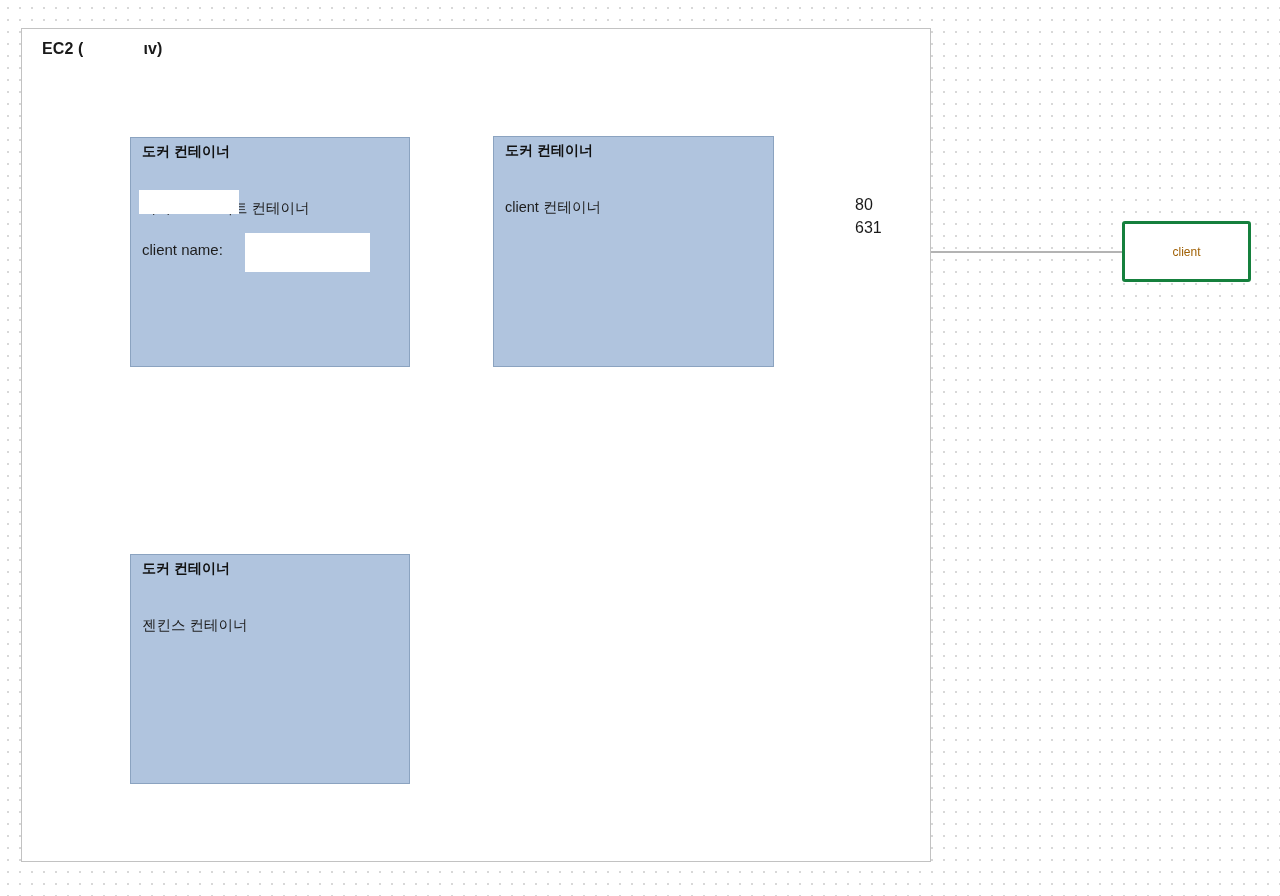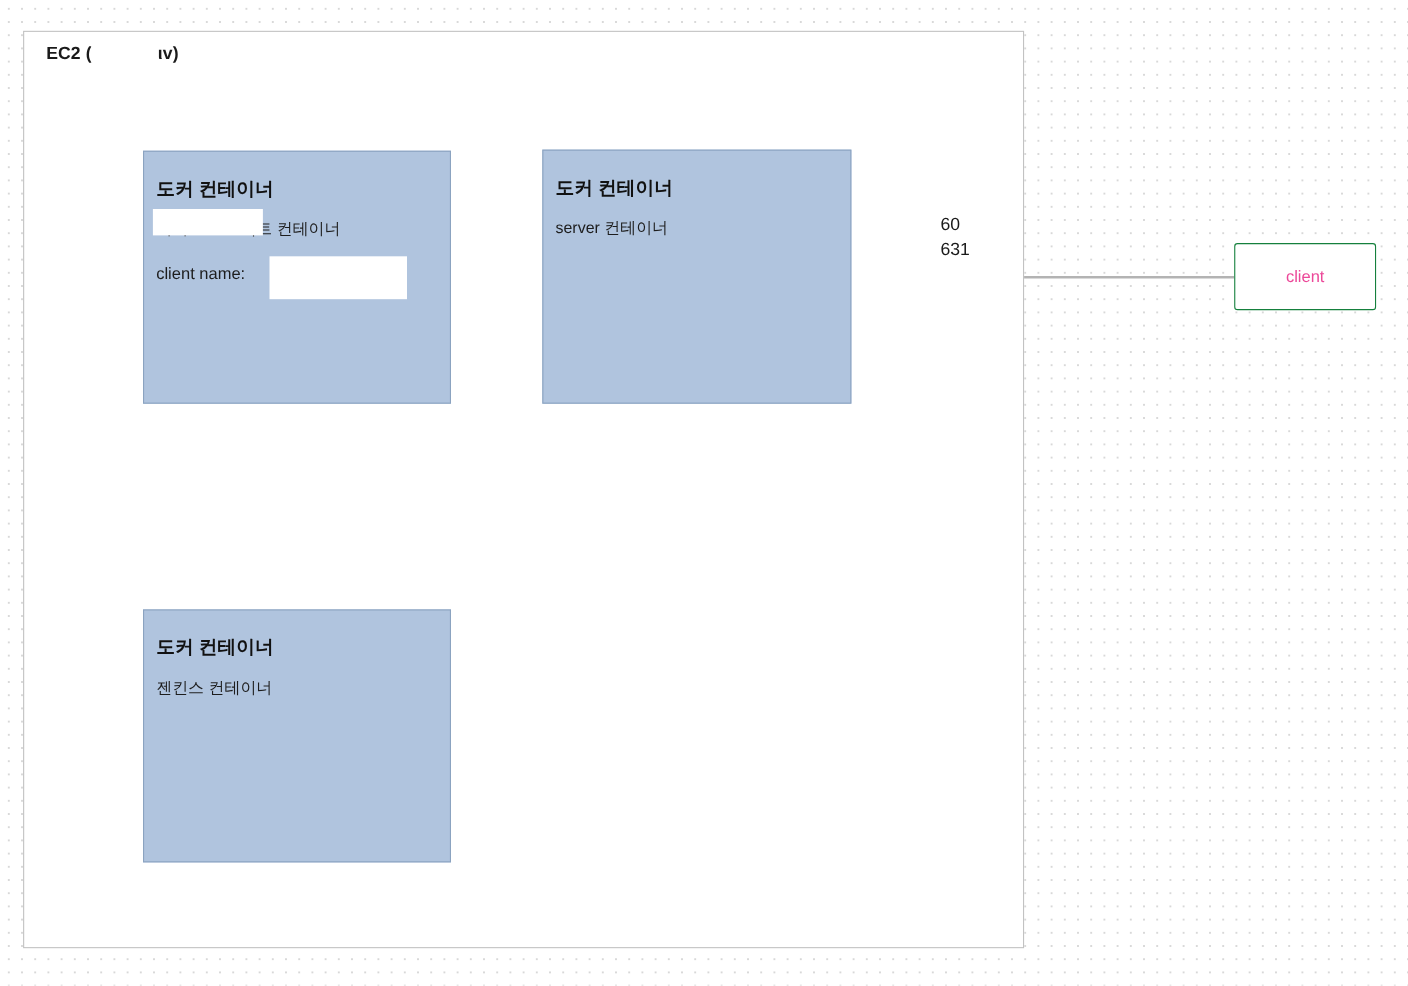--- a/index.html
+++ b/index.html
@@ -71,8 +71,8 @@
   .docker-title {
     position: absolute;
     left: 11px;
-    top: 22px;
-    font-size: 17px;
+    top: 5px;
+    font-size: 14px;
     font-weight: bold;
     color: #111111;
     white-space: nowrap;

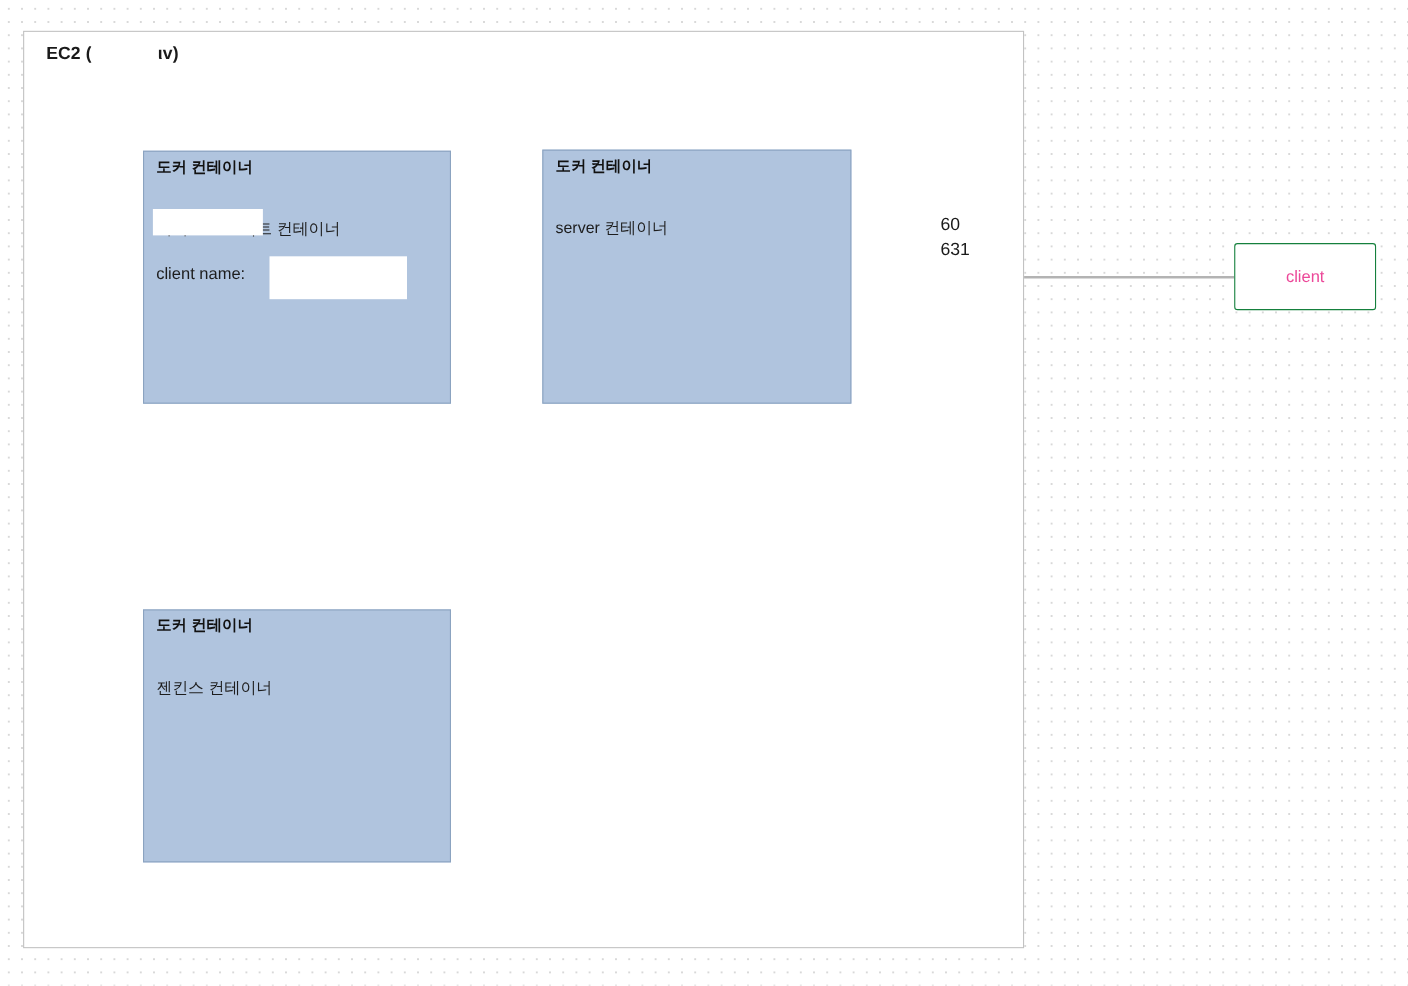--- a/index.html
+++ b/index.html
@@ -208,7 +208,7 @@
 
   <div class="docker-box" id="box-nginx">
     <div class="docker-title">도커 컨테이너</div>
-    <div class="docker-sub">server 컨테이너</div>
+    <div class="docker-sub">client 컨테이너</div>
   </div>
 
   <div class="docker-box" id="box-jenkins">

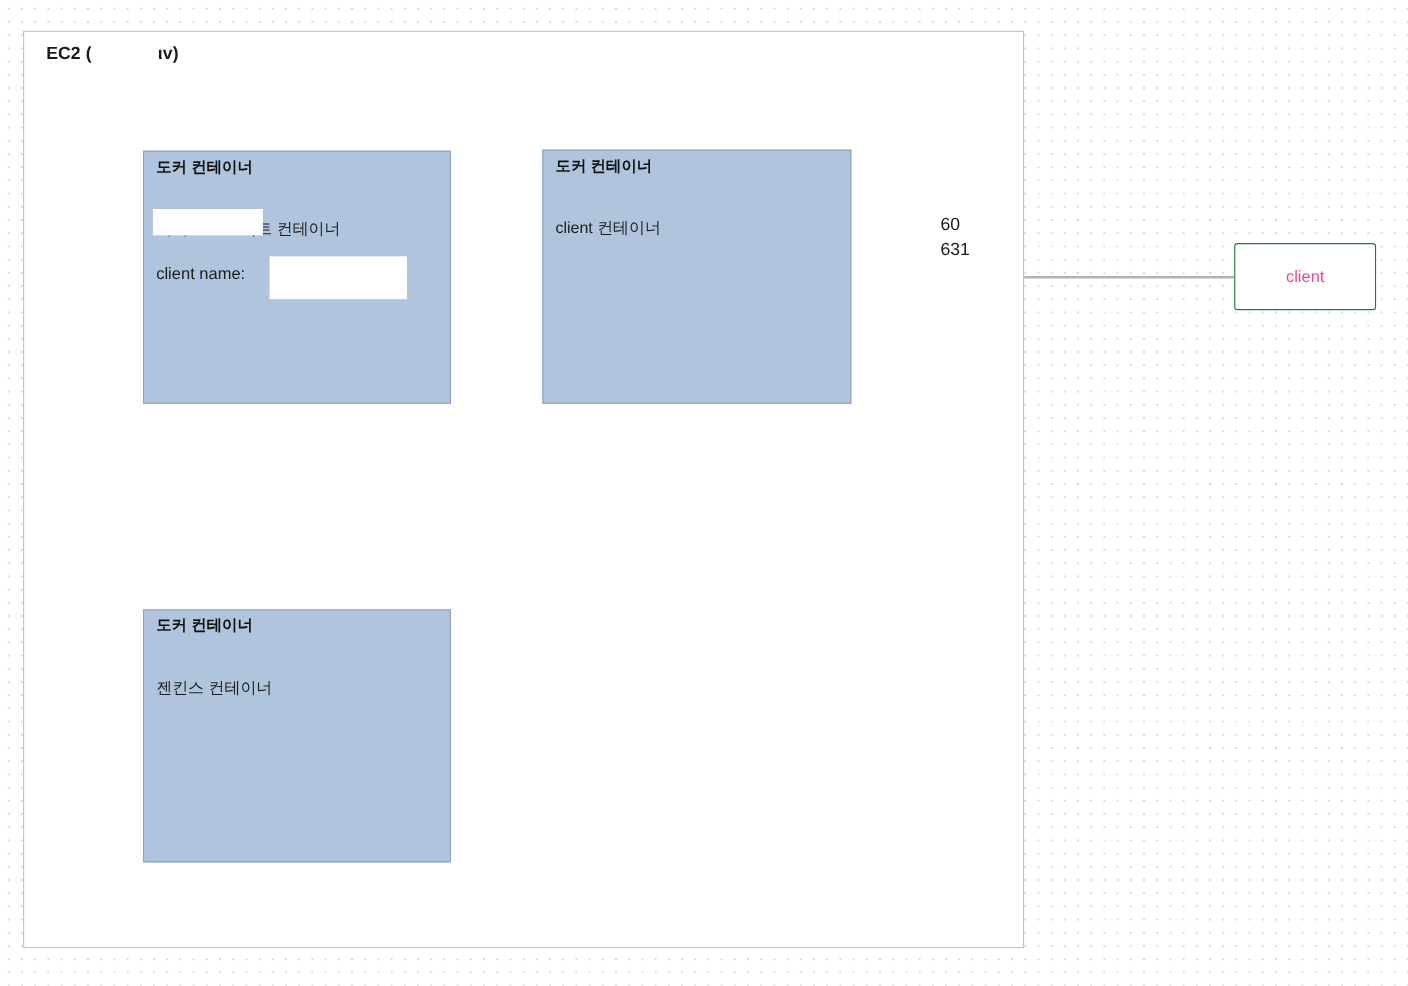--- a/index.html
+++ b/index.html
@@ -218,7 +218,7 @@
 
 
   <div class="ports">
-    <div>60</div>
+    <div>80</div>
     <div>631</div>
   </div>
 

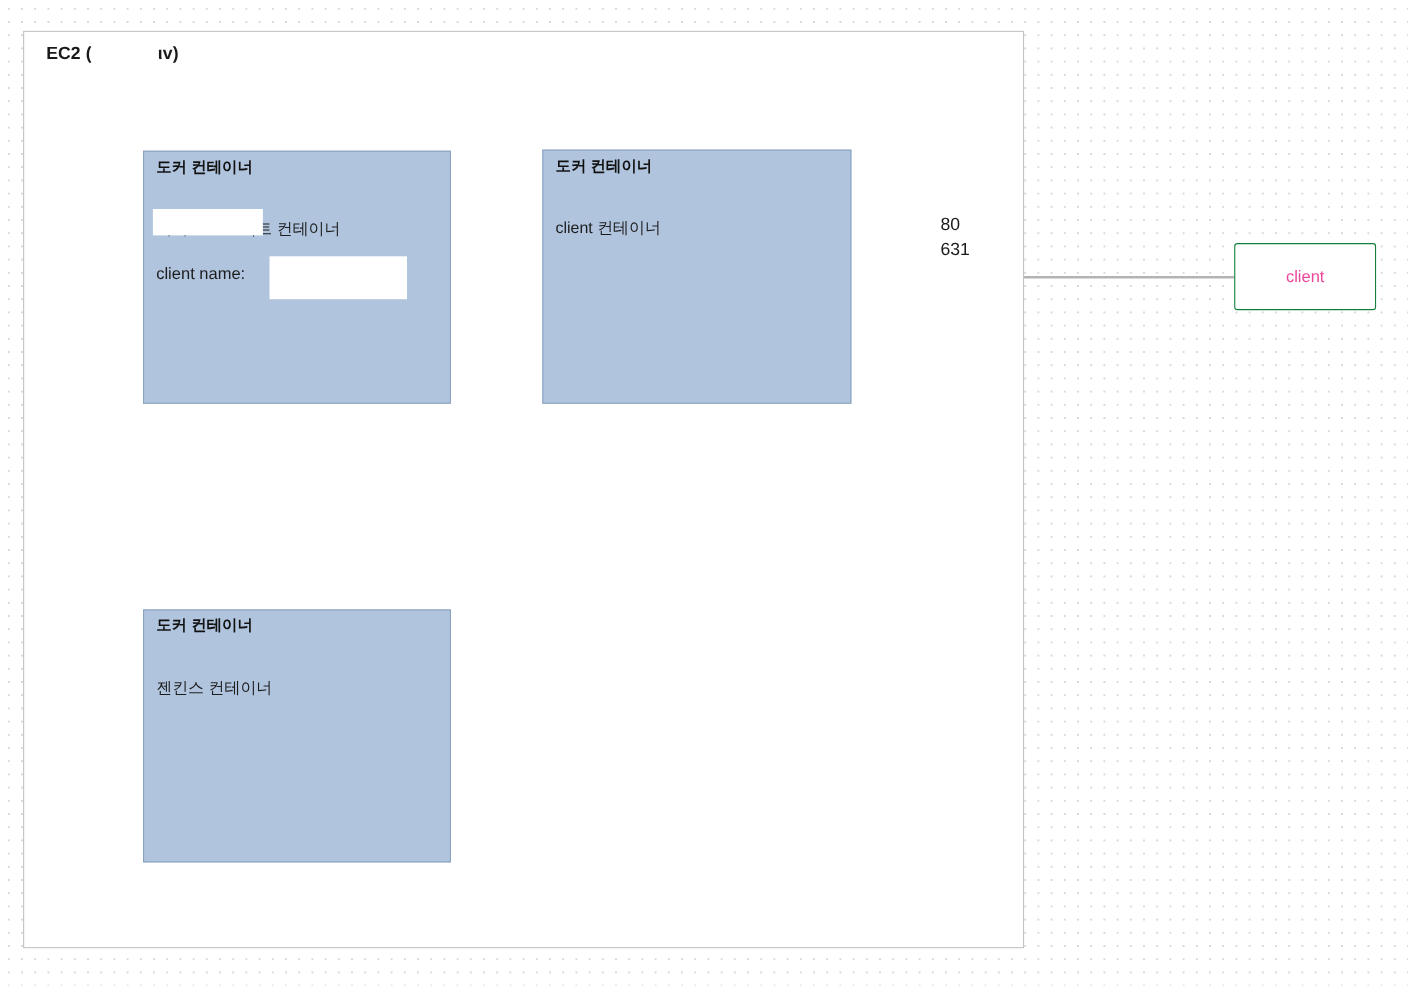--- a/index.html
+++ b/index.html
@@ -145,14 +145,14 @@
     width: 129px;
     height: 61px;
     background: #ffffff;
-    border: 1px solid #15803d;
+    border: 3px solid #15803d;
     border-radius: 3px;
     box-sizing: border-box;
     display: flex;
     align-items: center;
     justify-content: center;
-    font-size: 15px;
-    color: #ec4899;
+    font-size: 12px;
+    color: #a16207;
   }
 
   

